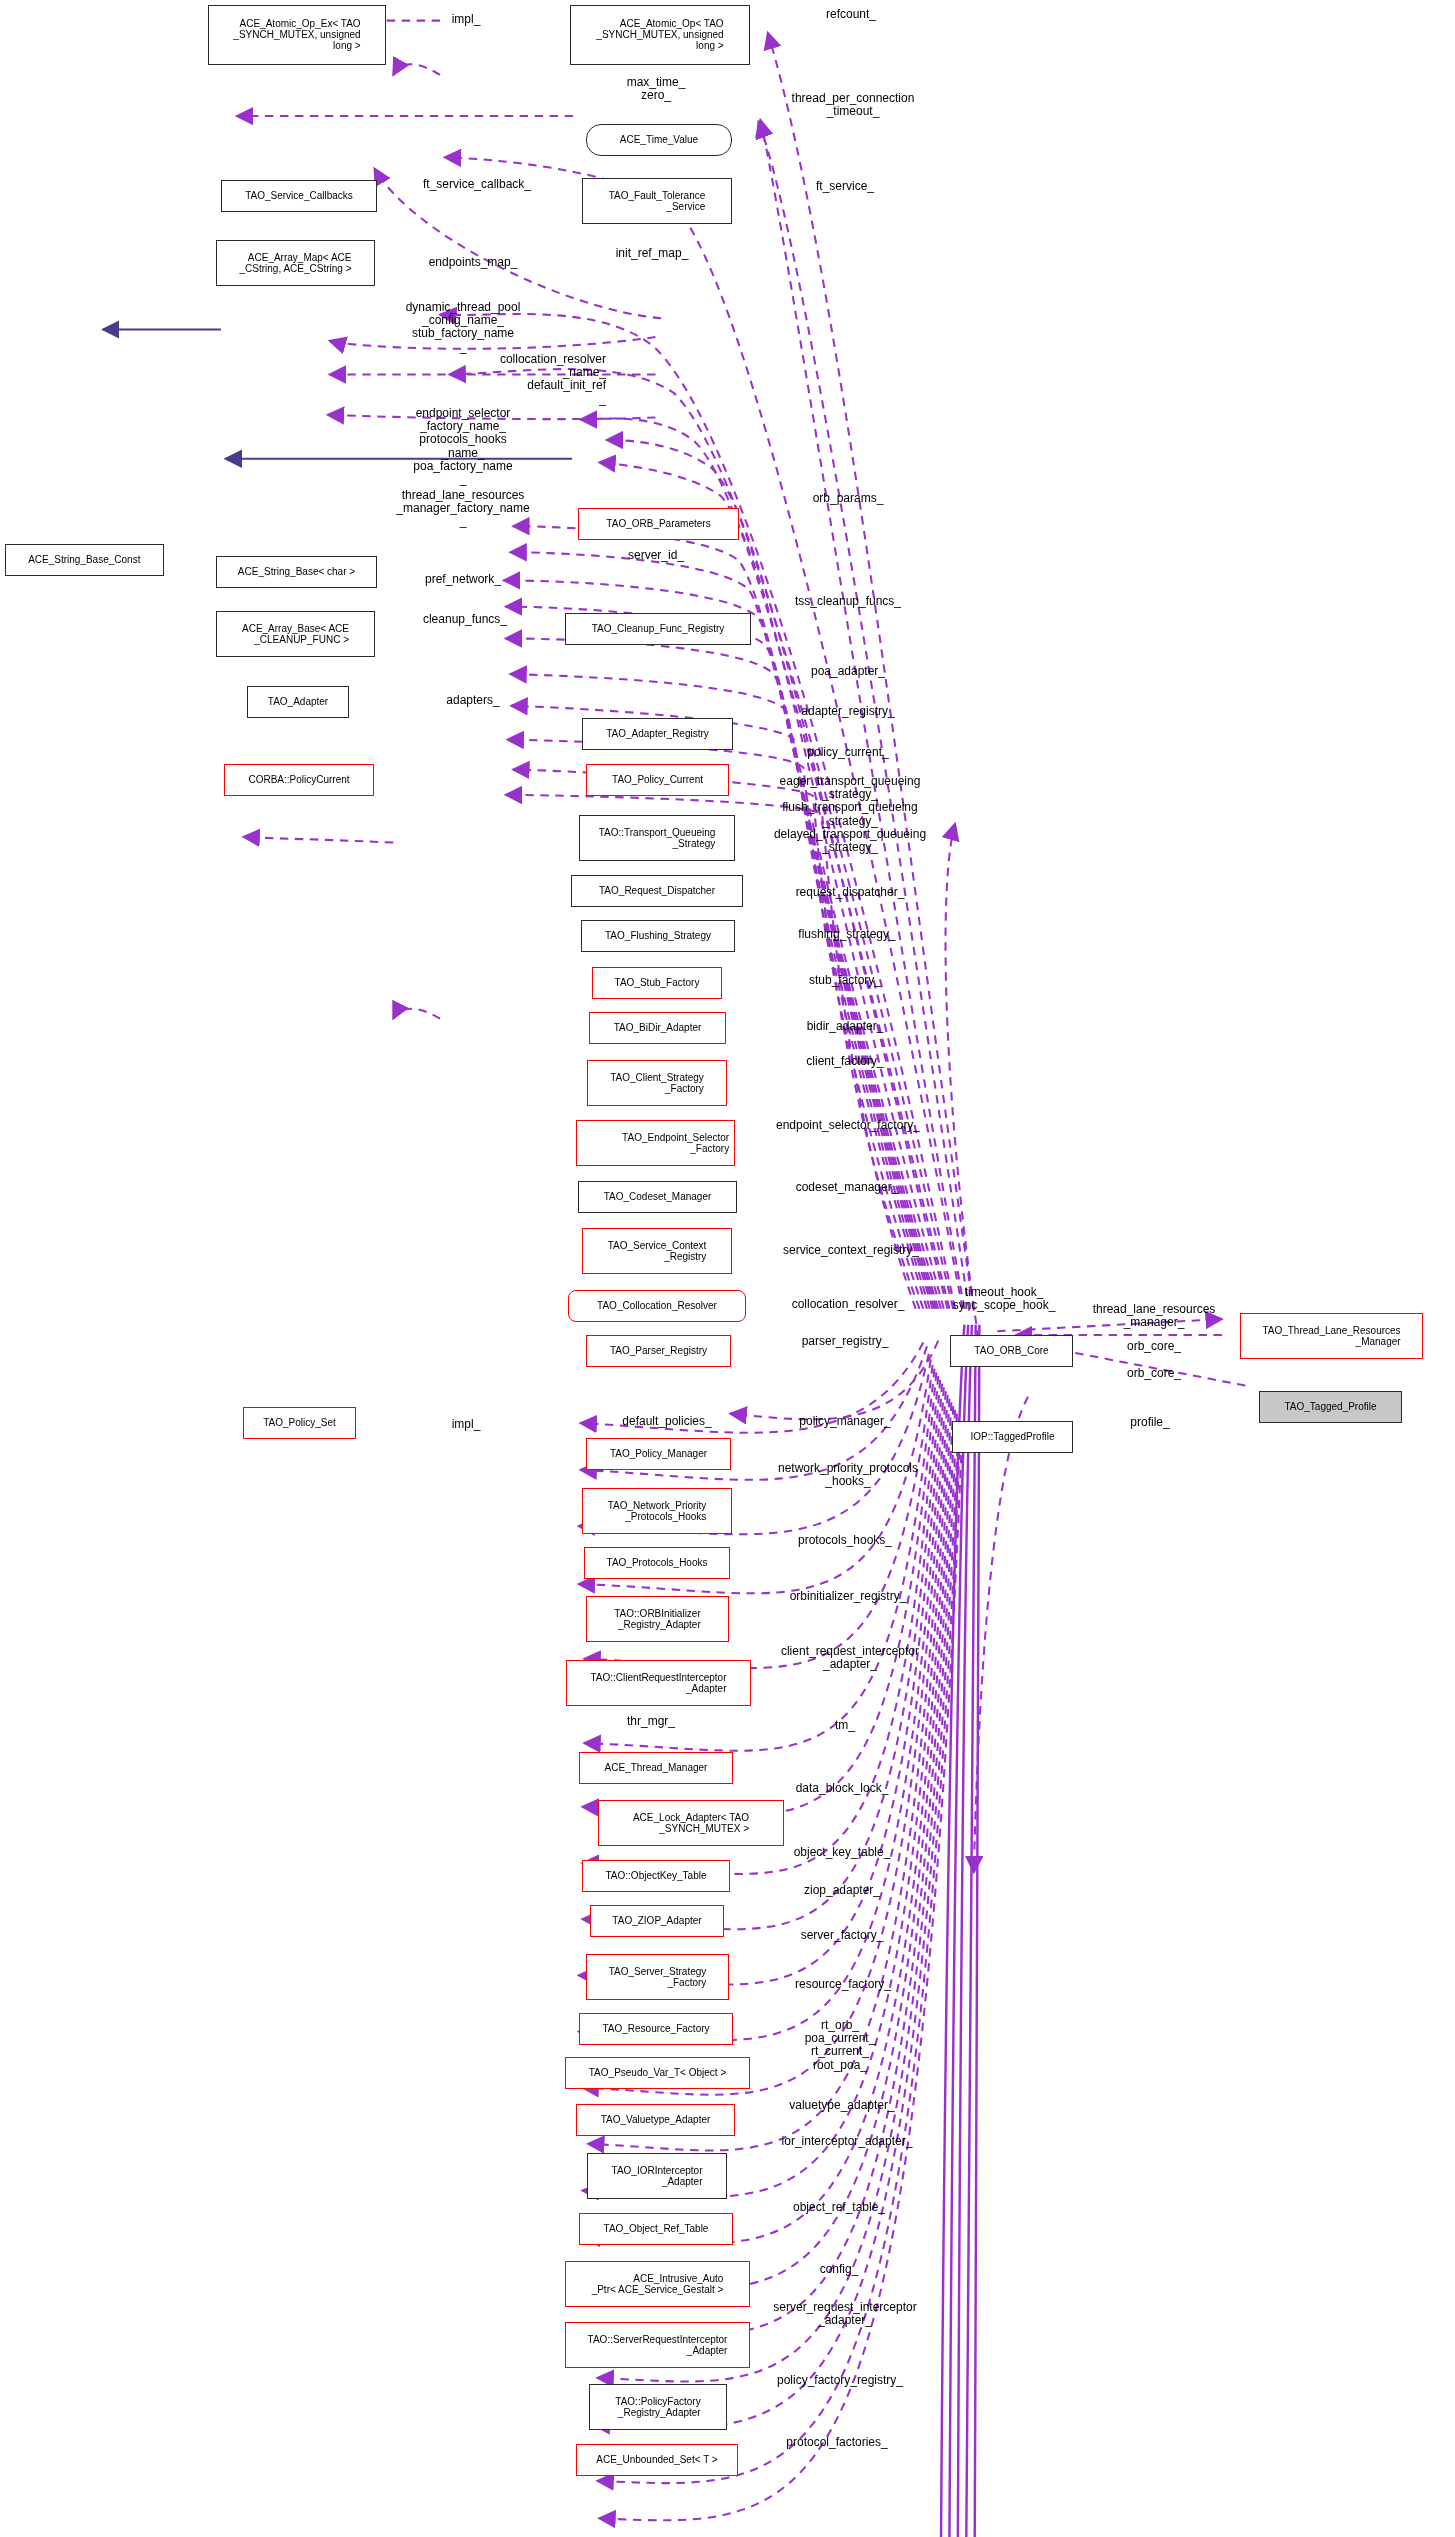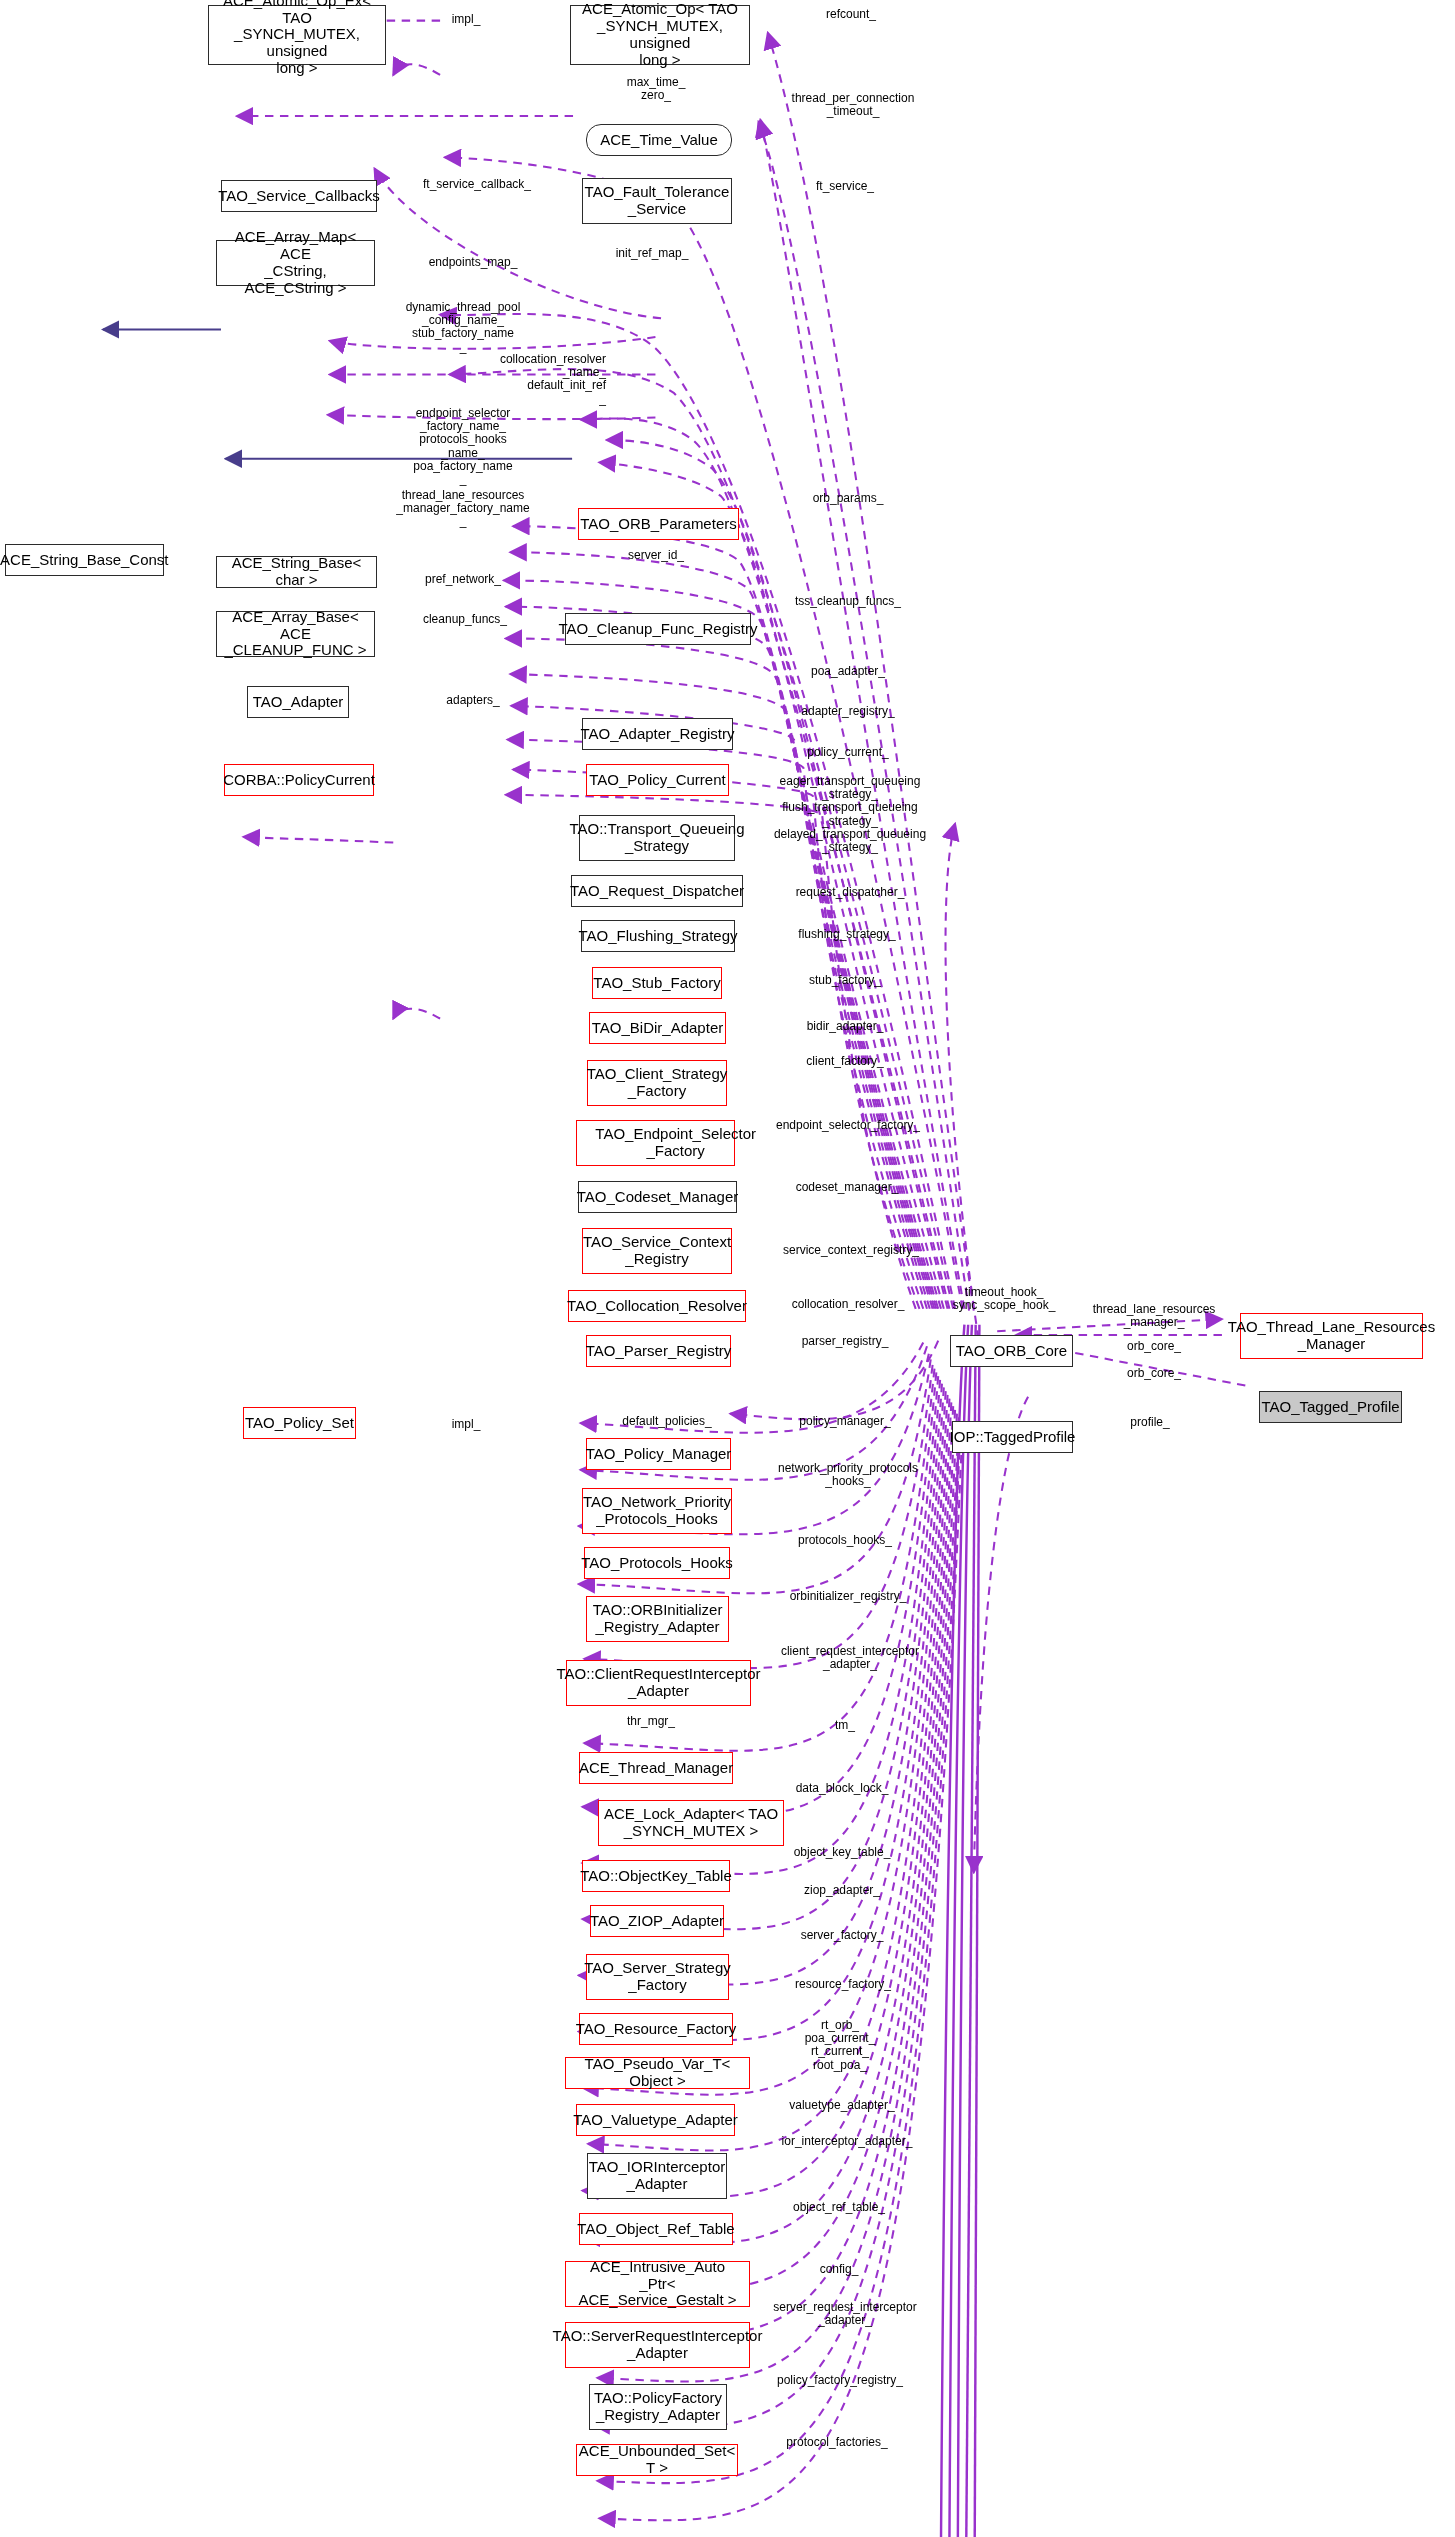--- a/index.html
+++ b/index.html
@@ -8,8 +8,8 @@
   svg.edges{position:absolute;left:0;top:0;width:1456px;height:2538px;pointer-events:none;}
 
   .node{position:absolute;box-sizing:border-box;display:flex;align-items:center;justify-content:center;
-        text-align:center;background:#ffffff;border:1.5px solid #2b2b2b;
-        font-size:15px;line-height:1.12;color:#000;padding:1.9px 3.7px;white-space:pre-line;}
+        text-align:right;background:#ffffff;border:1.5px solid #2b2b2b;
+        font-size:10px;line-height:1.12;color:#000;padding:1.9px 3.7px;white-space:pre-line;}
   .node.red{border-color:#ff0000;}
   .node.grey{background:#c8c8c8;border-color:#2b2b2b;}
 

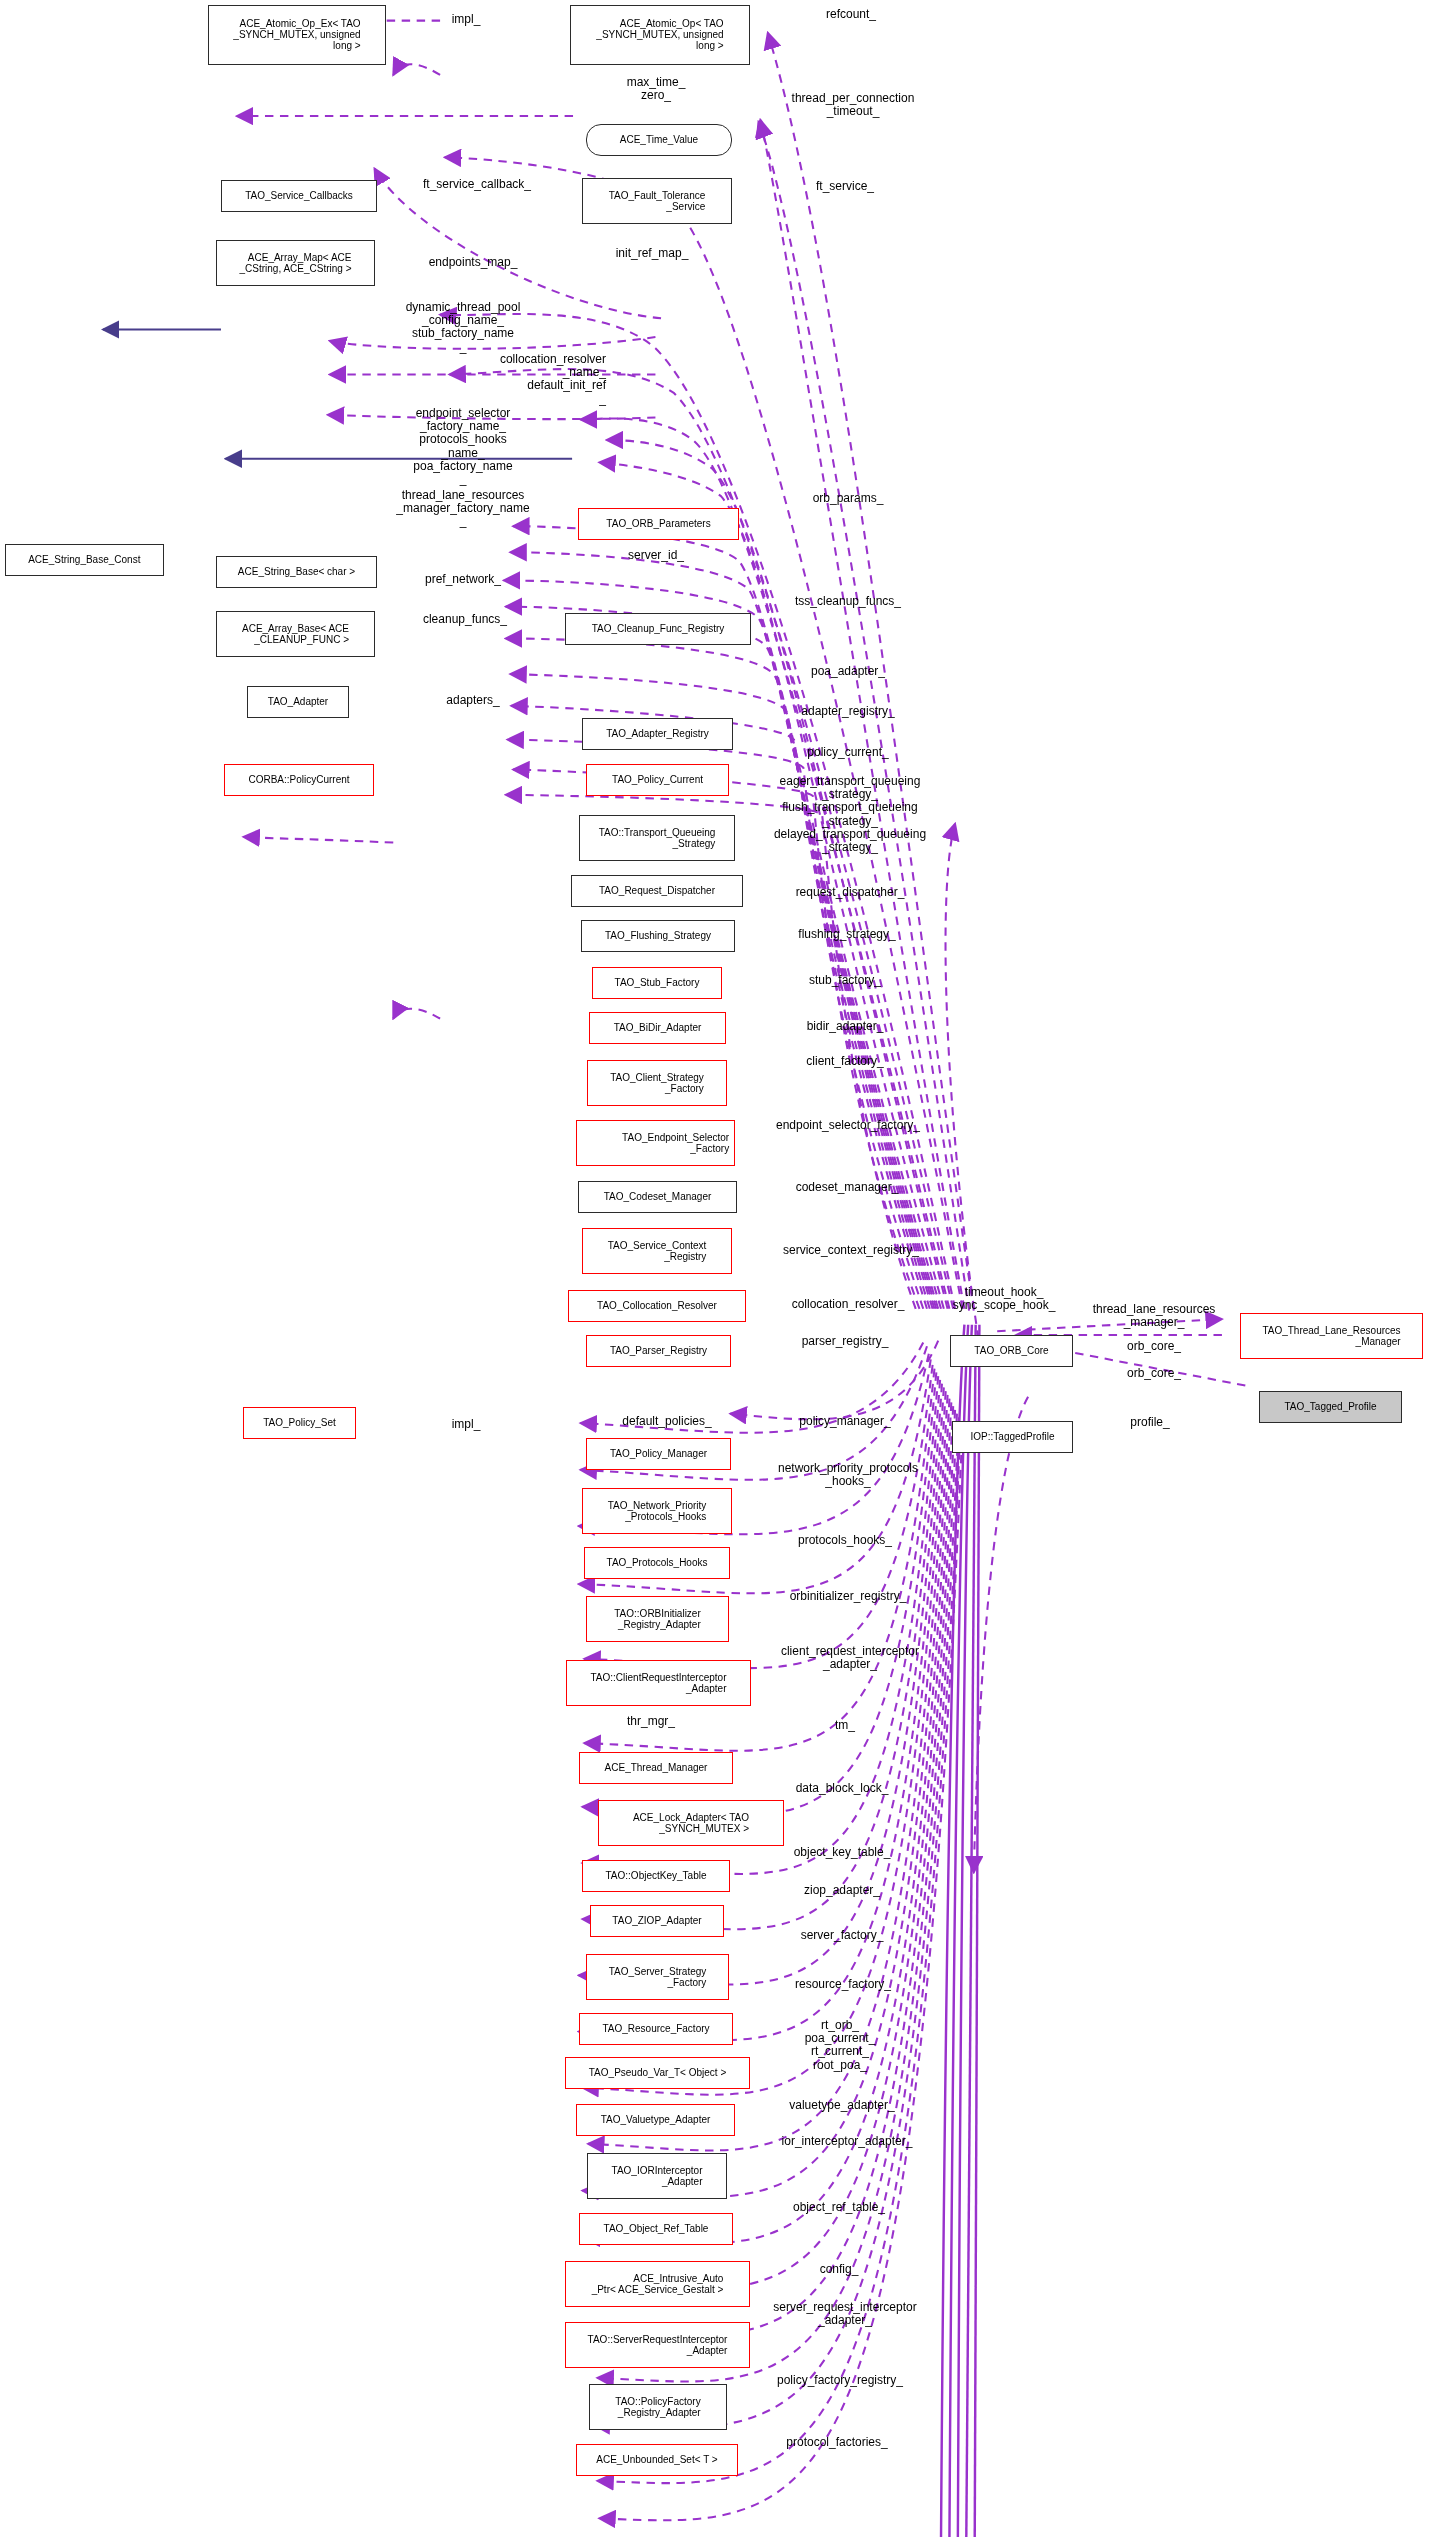--- a/index.html
+++ b/index.html
@@ -136,7 +136,7 @@
       <div class="node" style="left: 578px; top: 1181px; width: 159px; height: 32px;">TAO_Codeset_Manager</div>
       <div class="node red" style="left: 582px; top: 1228px; width: 150px; height: 46px;">TAO_Service_Context
 _Registry</div>
-      <div class="node red" style="left: 568px; top: 1290px; width: 178px; height: 32px;">TAO_Collocation_Resolver</div>
+      <div class="node red" style="left: 568px; top: 1290px; width: 178px; height: 32px; border-radius: 8px;">TAO_Collocation_Resolver</div>
       <div class="node red" style="left: 586px; top: 1335px; width: 145px; height: 32px;">TAO_Parser_Registry</div>
       <div class="node" style="left: 950px; top: 1335px; width: 123px; height: 32px;">TAO_ORB_Core</div>
       <div class="node red" style="left: 1240px; top: 1313px; width: 183px; height: 46px;">TAO_Thread_Lane_Resources

